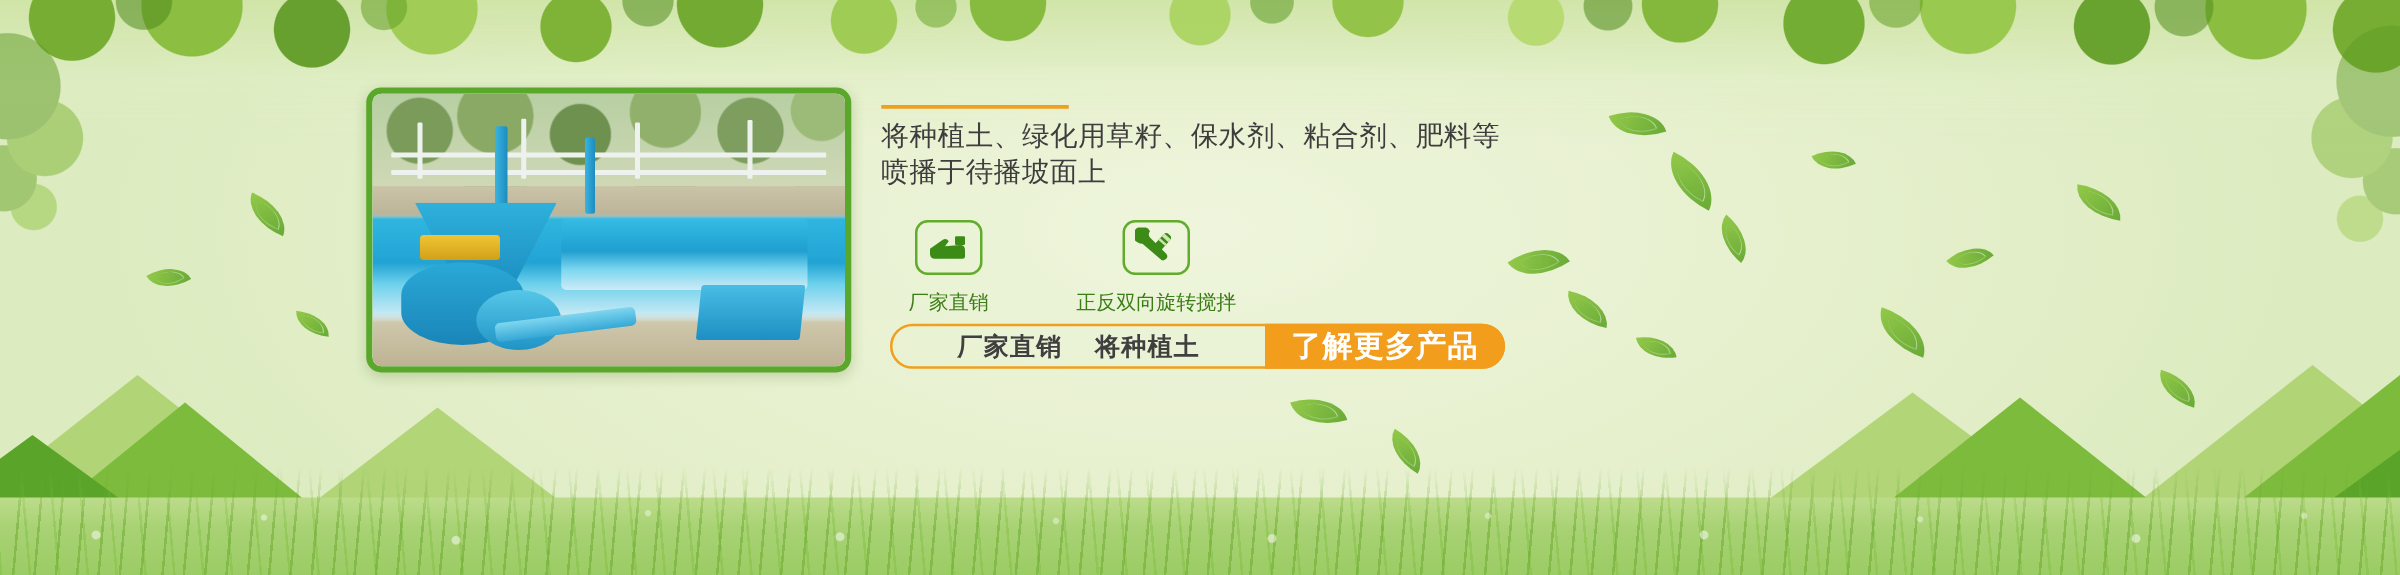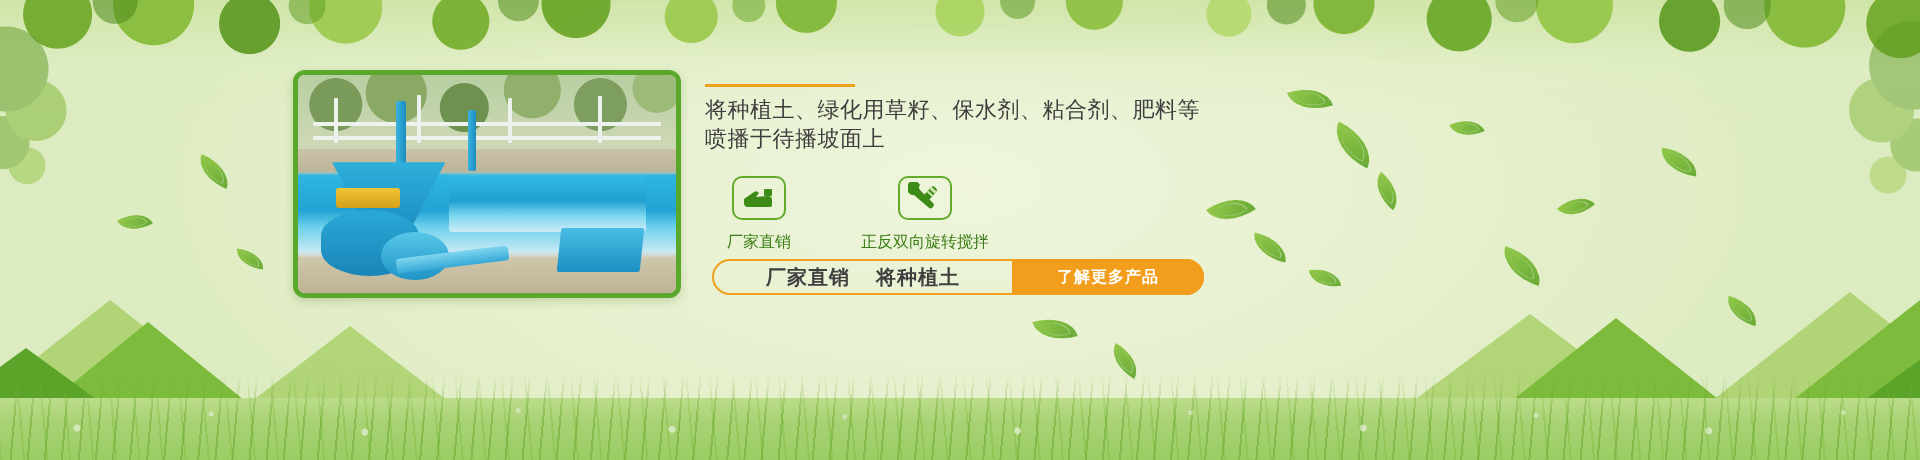--- a/index.html
+++ b/index.html
@@ -271,7 +271,7 @@
     margin:-2px -2px -2px 0;
     background:#f29d1b;
     border-radius:0 18px 18px 0;
-    color:#fff; font-size:16px; font-weight:bold; letter-spacing:1px;
+    color:#fff; font-size:24px; font-weight:bold; letter-spacing:1px;
     display:flex; align-items:center; justify-content:center;
     white-space:nowrap;
     cursor:pointer;

